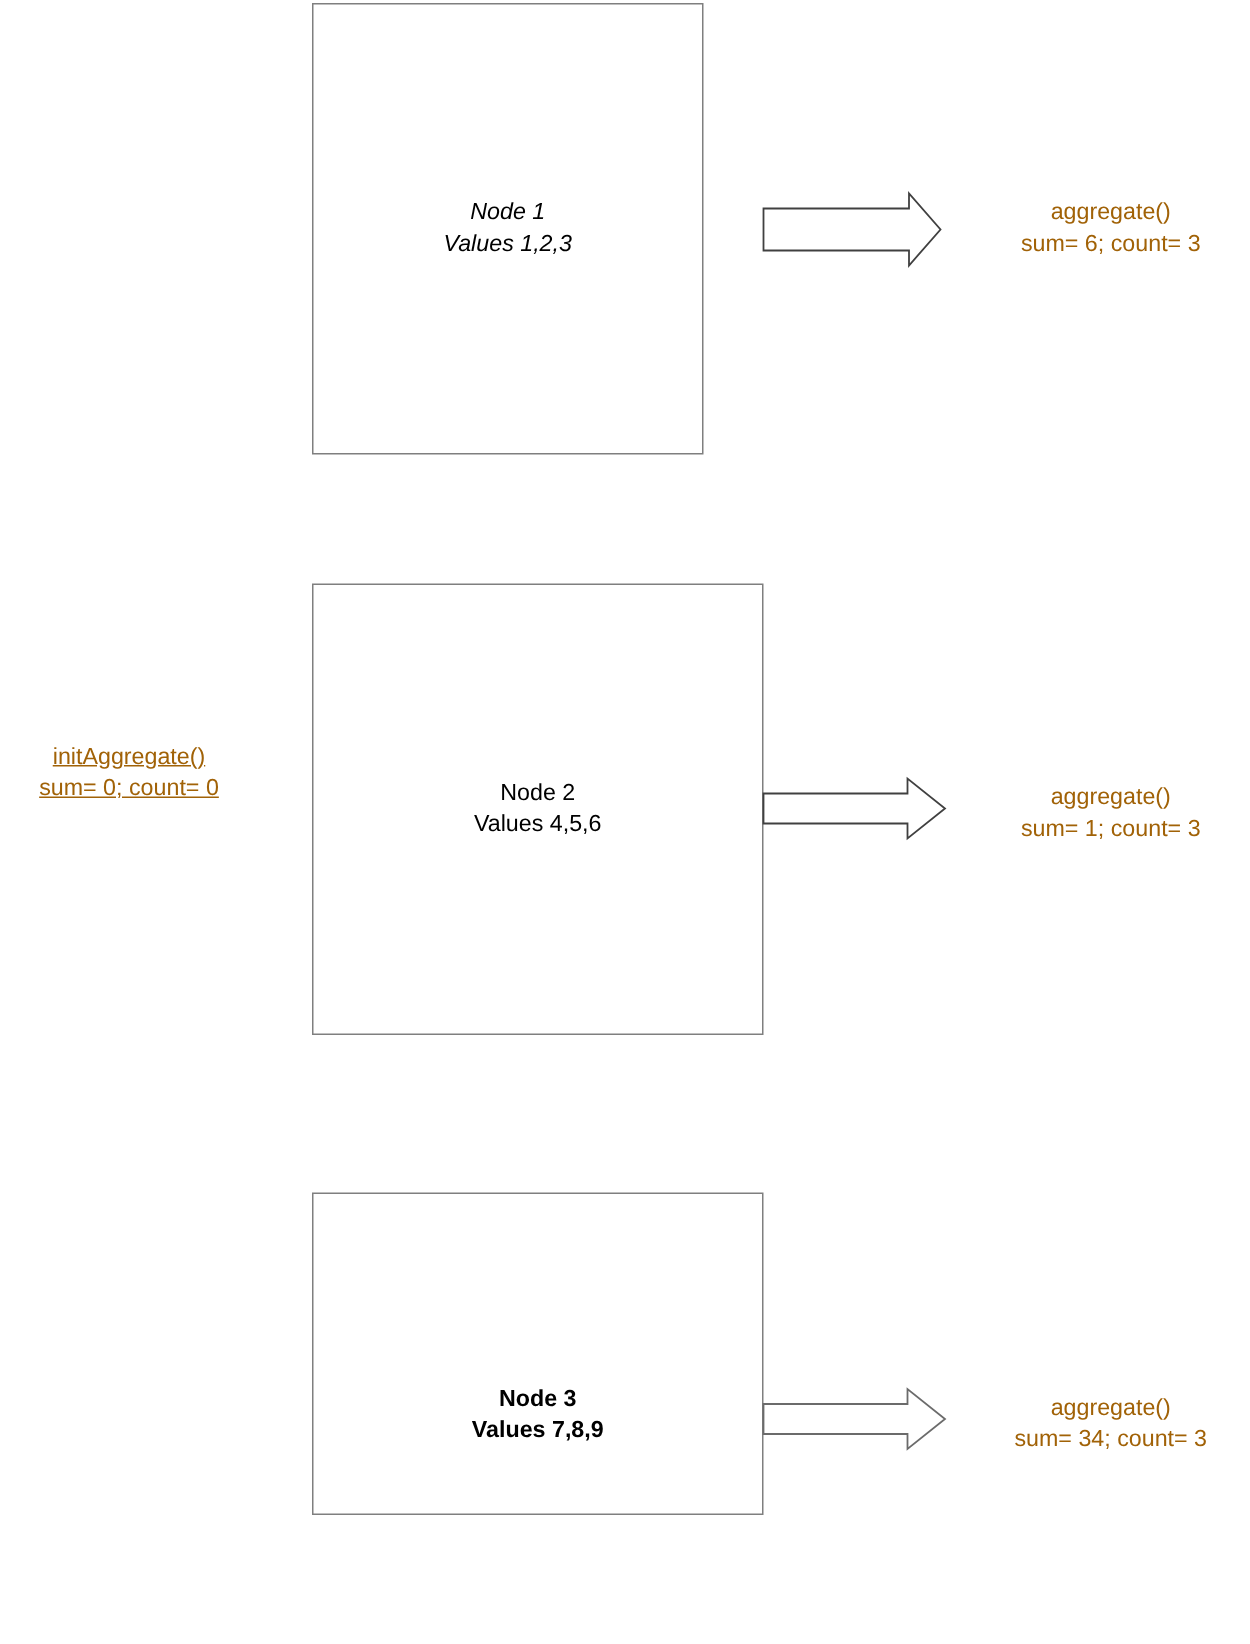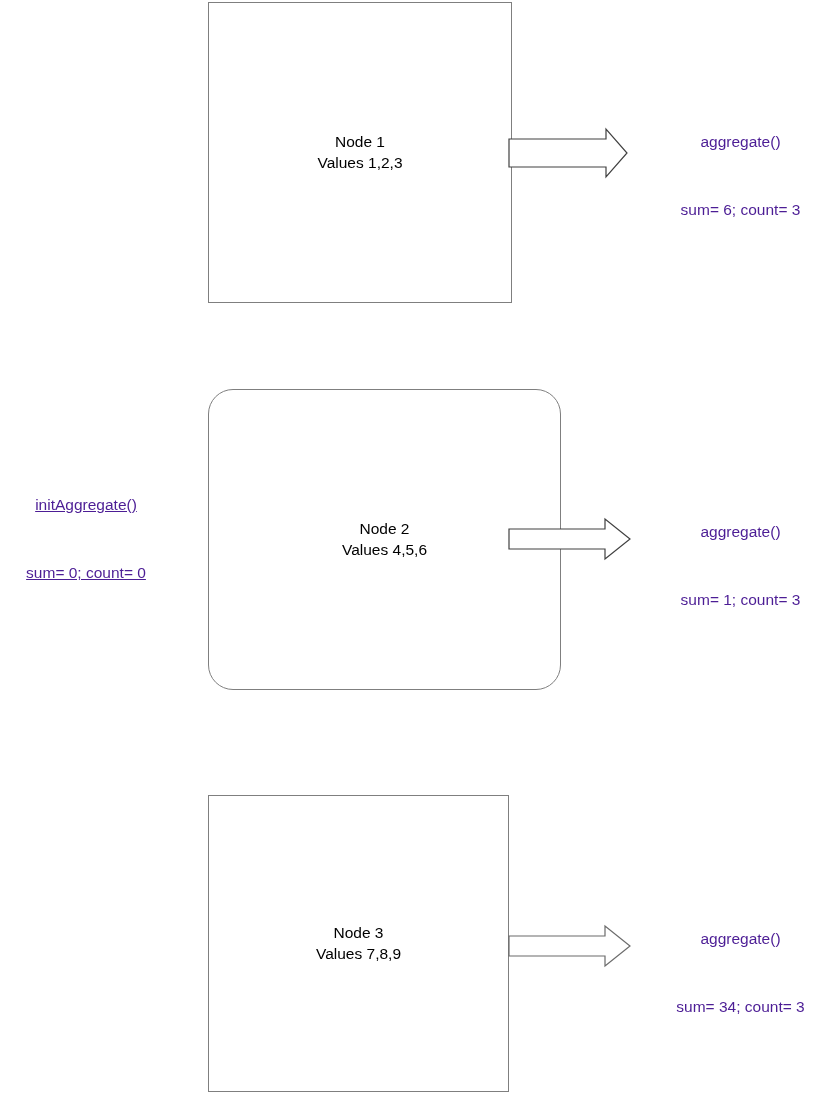--- a/index.html
+++ b/index.html
@@ -57,7 +57,7 @@
     <span class="line2">sum= 0; count= 0</span>
   </div>
 
-  <div class="node-box" style="left:208px; top:2px; width:304px; height:301px;">
+  <div class="node-box" style="left:208px; top:2px; width:261px; height:301px;font-style:italic;">
     <div class="node-label" style="top:128px;">
       <span>Node 1</span>
       <span class="line2">Values 1,2,3</span>

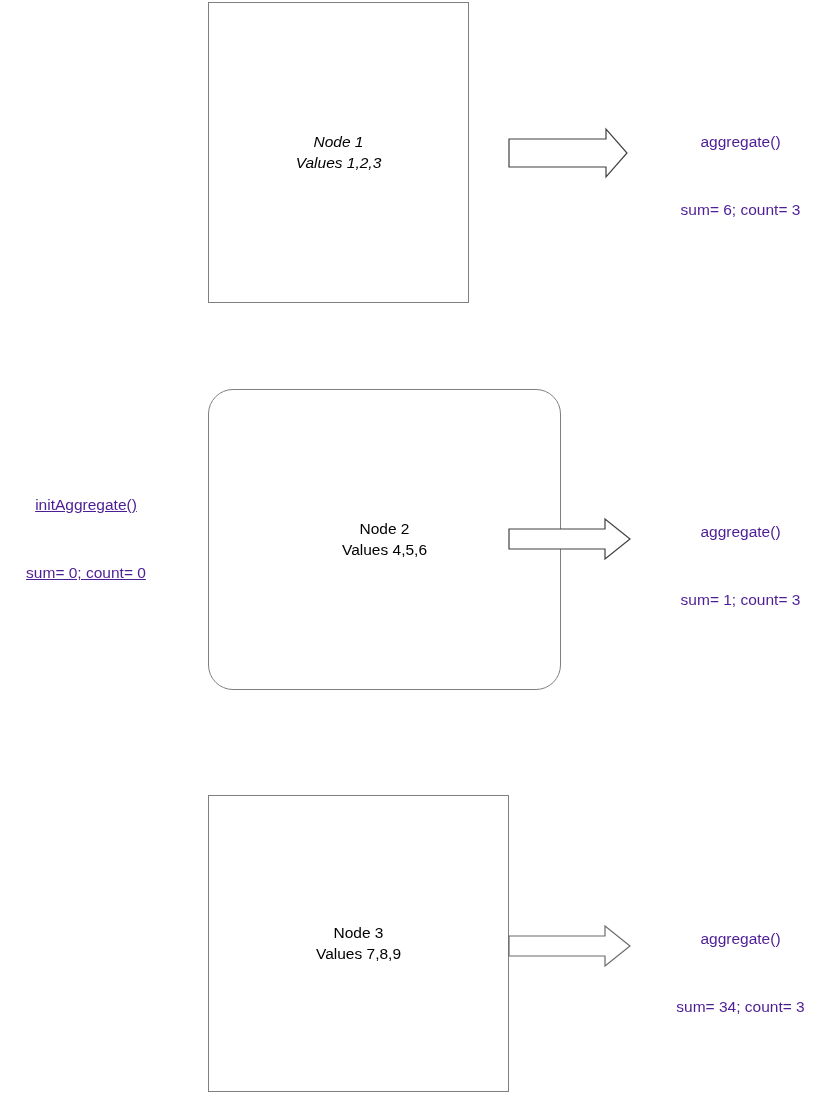--- a/index.html
+++ b/index.html
@@ -38,7 +38,7 @@
     text-align: center;
     font-size: 15.5px;
     line-height: 21px;
-    color: #4c1d95;
+    color: #a16207;
     white-space: nowrap;
   }
   .side-label .line2 { display: block; margin-top: 47px; }

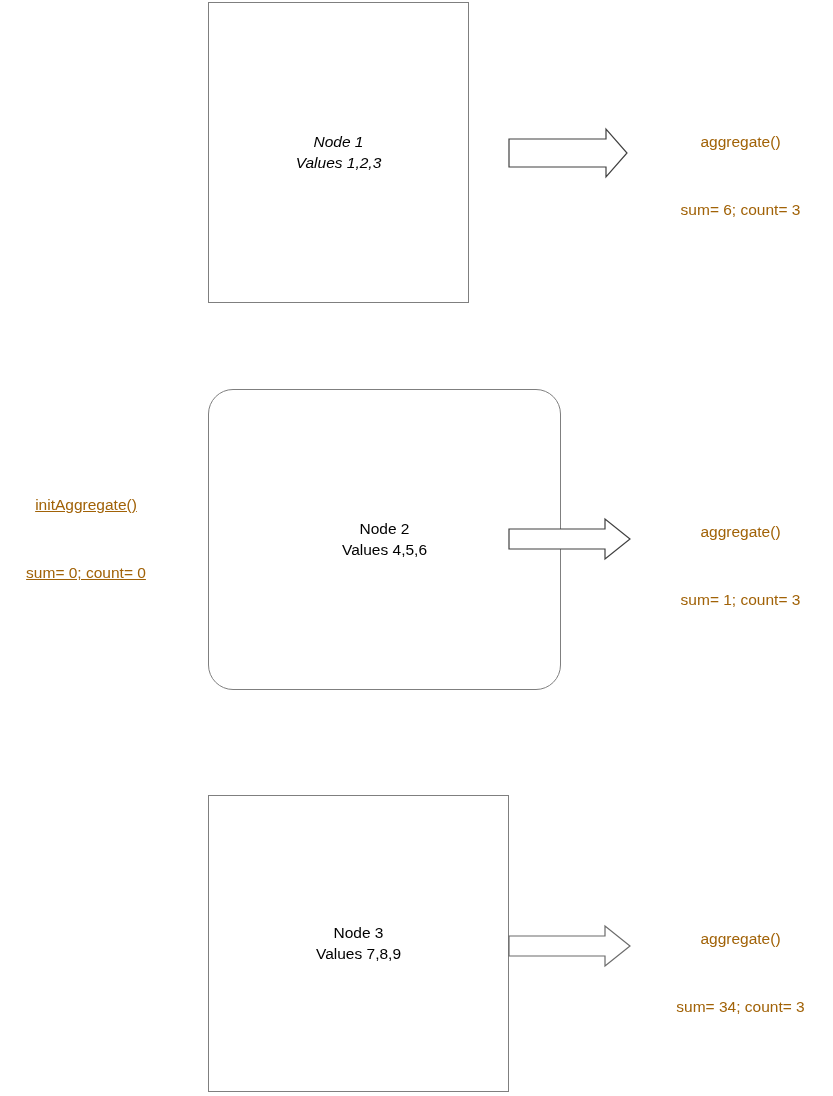--- a/index.html
+++ b/index.html
@@ -41,7 +41,7 @@
     color: #a16207;
     white-space: nowrap;
   }
-  .side-label .line2 { display: block; margin-top: 47px; }
+  .side-label .line2 { display: block; }
   .arrow {
     position: absolute;
   }

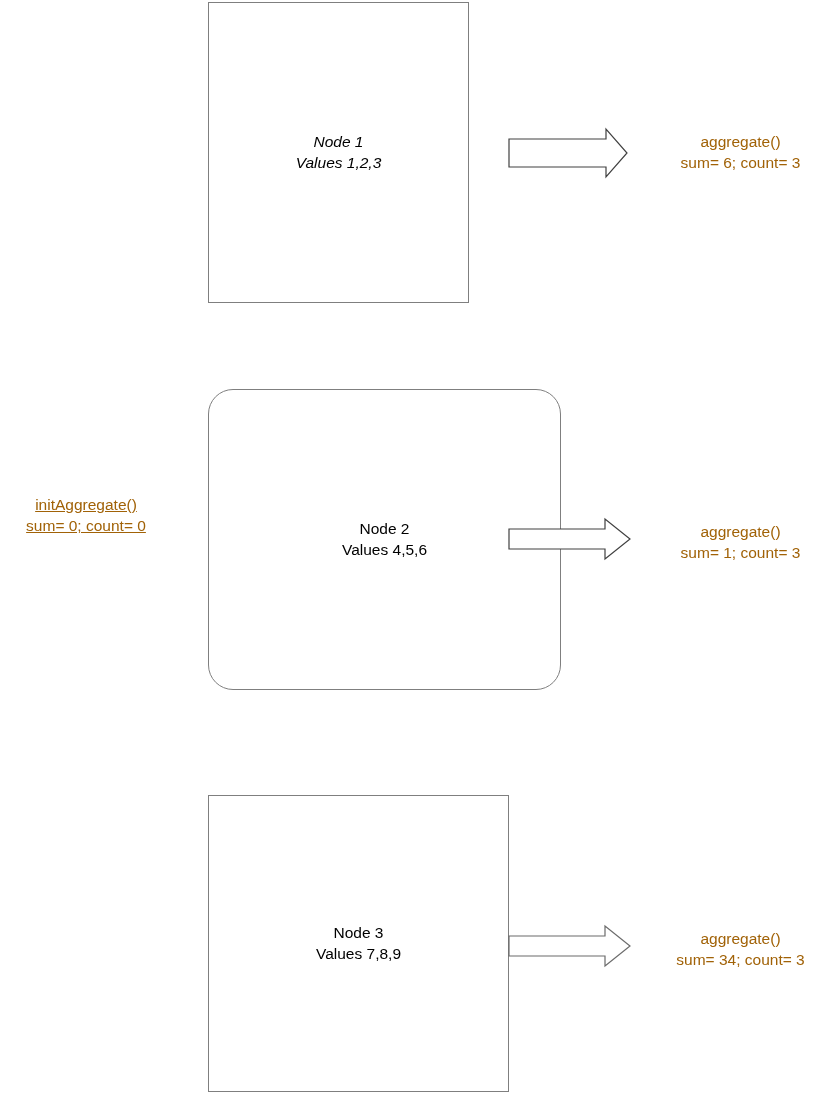--- a/index.html
+++ b/index.html
@@ -75,7 +75,7 @@
     <span class="line2">sum= 6; count= 3</span>
   </div>
 
-  <div class="node-box" style="left:208px; top:389px; width:353px; height:301px;border-radius:25px;">
+  <div class="node-box" style="left:208px; top:389px; width:301px; height:301px;">
     <div class="node-label" style="top:128px;">
       <span>Node 2</span>
       <span class="line2">Values 4,5,6</span>

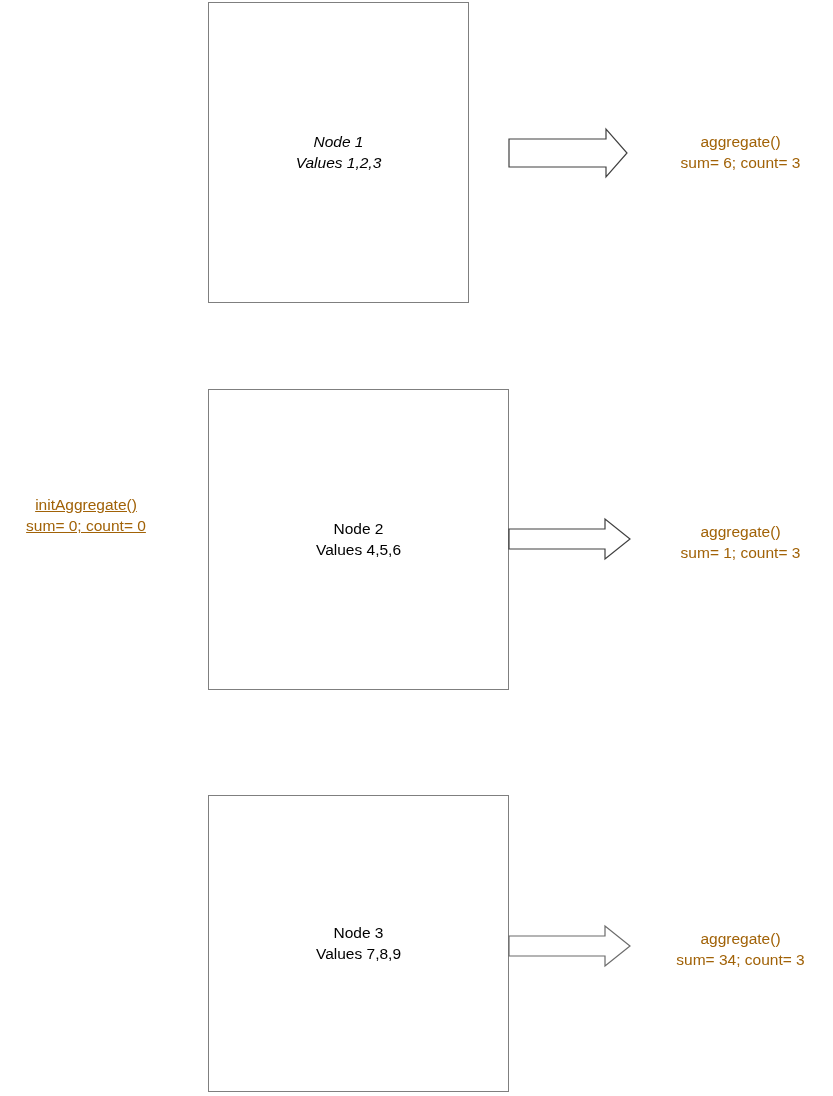--- a/index.html
+++ b/index.html
@@ -93,7 +93,7 @@
     <span class="line2">sum= 1; count= 3</span>
   </div>
 
-  <div class="node-box" style="left:208px; top:795px; width:301px; height:297px;">
+  <div class="node-box" style="left:208px; top:795px; width:301px; height:215px;font-weight:bold;">
     <div class="node-label" style="top:126px;">
       <span>Node 3</span>
       <span class="line2">Values 7,8,9</span>

